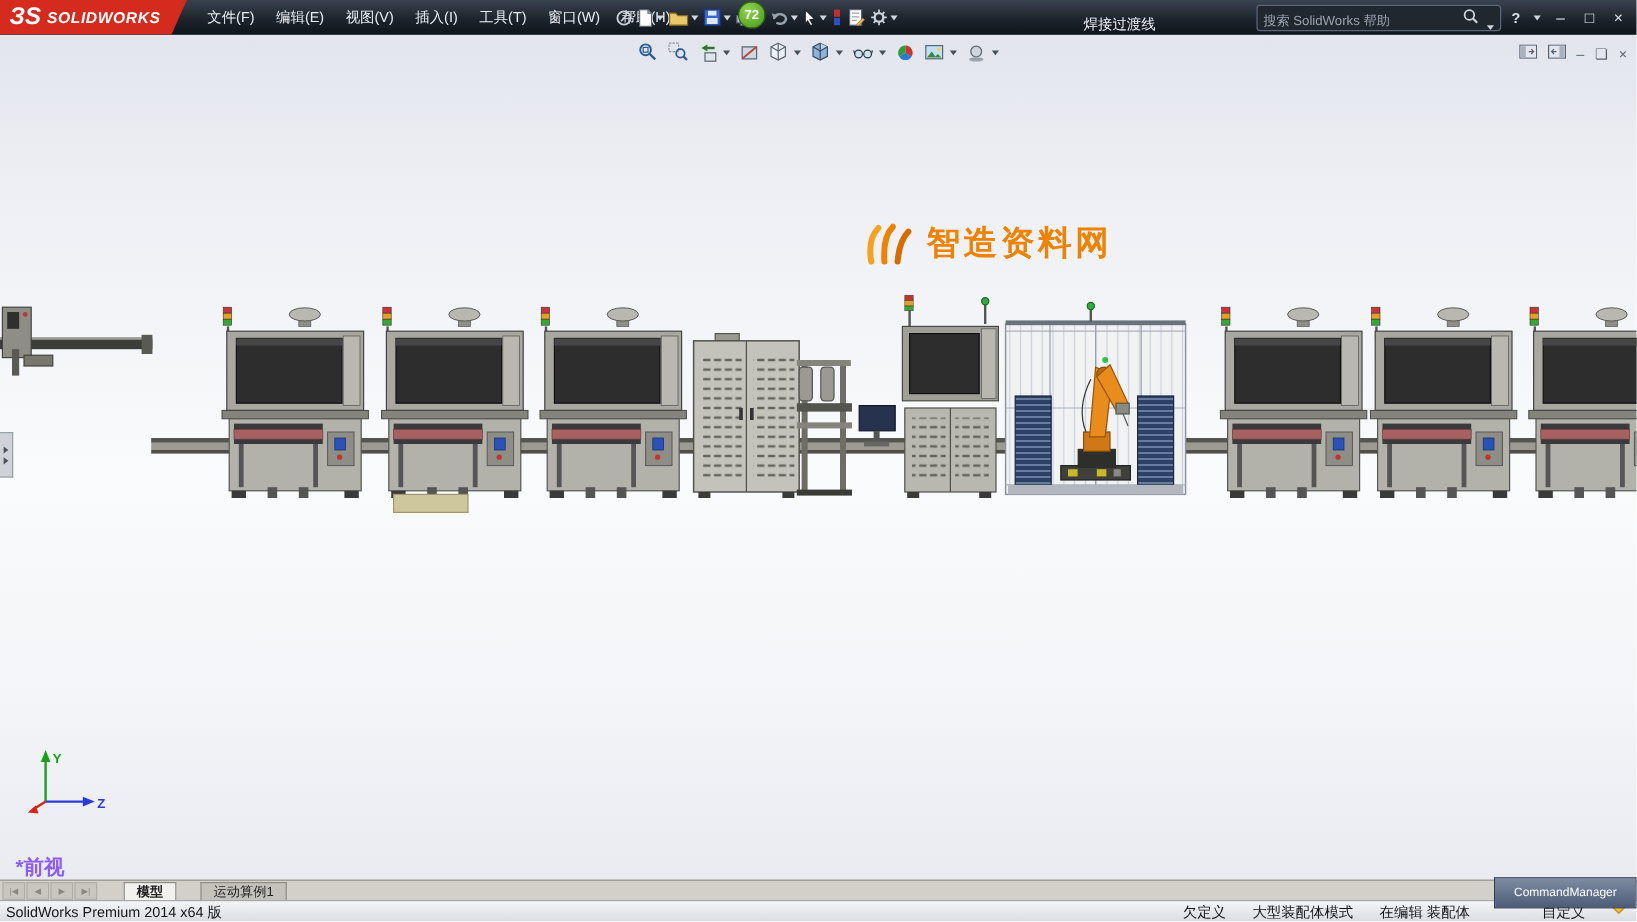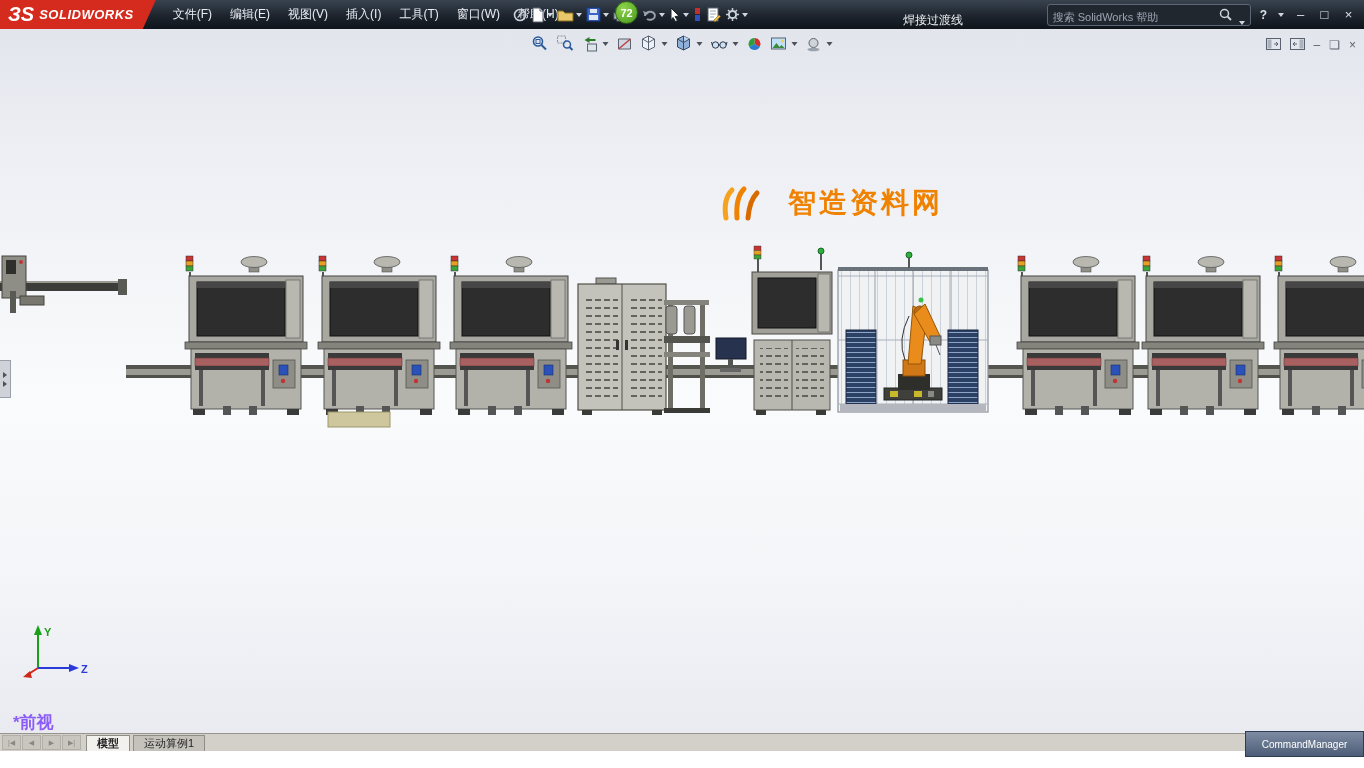--- a/index.html
+++ b/index.html
@@ -43,7 +43,7 @@
   .viewport{position:absolute;top:29px;left:0;right:0;height:704px;
     background:linear-gradient(180deg,#e2e5ec 0%,#edeff4 18%,#fafbfc 52%,#f3f5f8 78%,#e9ebf1 100%);}
   .scene{position:absolute;left:0;top:0;width:1364px;height:768px;z-index:5;}
-  .watermark{position:absolute;left:716px;top:184px;display:flex;align-items:center;gap:26px;z-index:6;}
+  .watermark{position:absolute;left:716px;top:184px;display:flex;align-items:center;gap:10px;z-index:6;}
   .watermark-text{font-size:28px;font-weight:bold;color:#ef8200;letter-spacing:3px;white-space:nowrap;}
   .triad{position:absolute;left:22px;top:624px;z-index:6;}
   .view-label{position:absolute;left:13px;top:711px;font-size:17px;font-weight:600;color:#8b5cf6;z-index:6;}

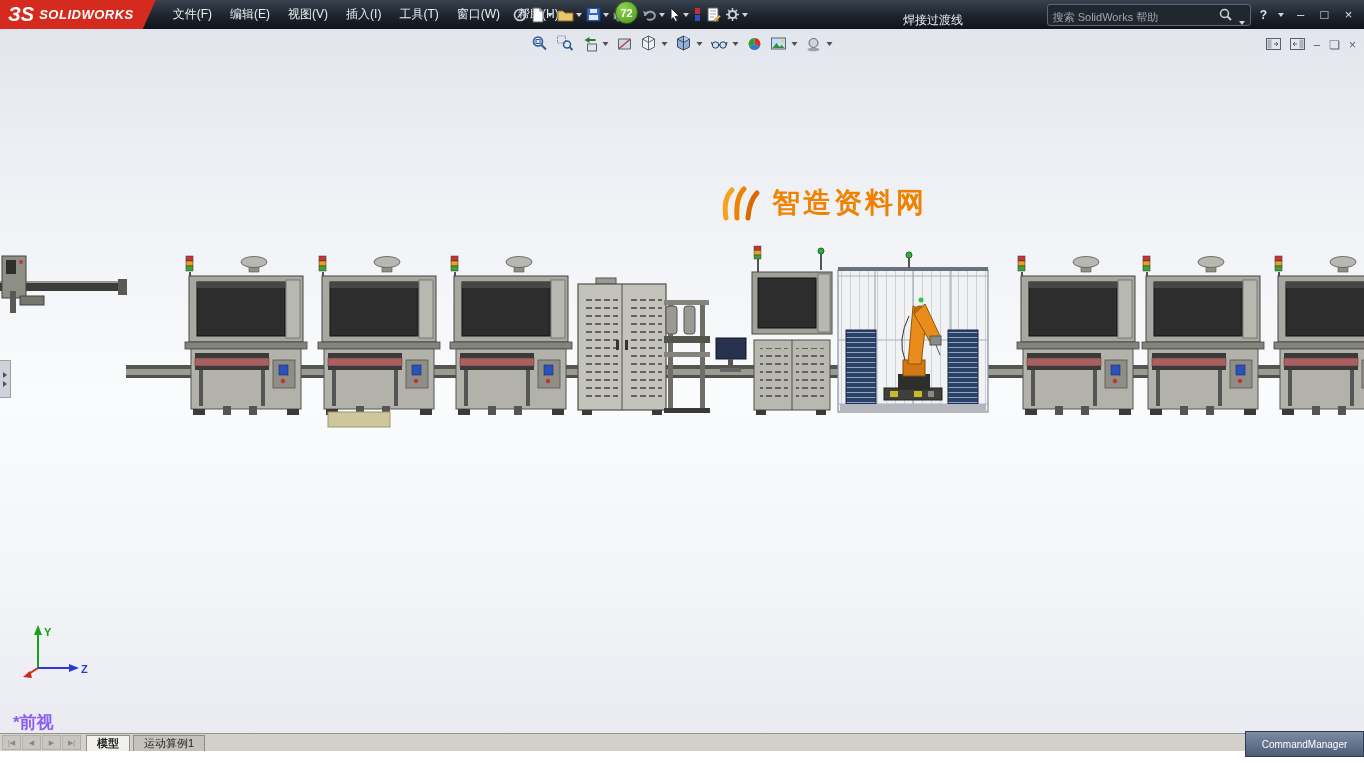--- a/index.html
+++ b/index.html
@@ -59,7 +59,7 @@
   .navbtn{width:17px;height:13px;background:#c9c6c0;border:1px solid #b2afa9;color:#8a8880;
     font-size:7px;display:flex;align-items:center;justify-content:center;}
   .tab{height:15px;display:flex;align-items:center;padding:0 10px;font-size:11px;color:#222;
-    border:1px solid #8f8d87;border-bottom:none;margin-left:3px;white-space:nowrap;}
+    border:1px solid #8f8d87;border-bottom:none;margin-left:20px;white-space:nowrap;}
   .tab.active{background:#f2f1ed;font-weight:bold;}
   .tab.inactive{background:#c5c2bc;}
   .cmgr{position:absolute;right:0;top:731px;width:117px;height:24px;z-index:20;

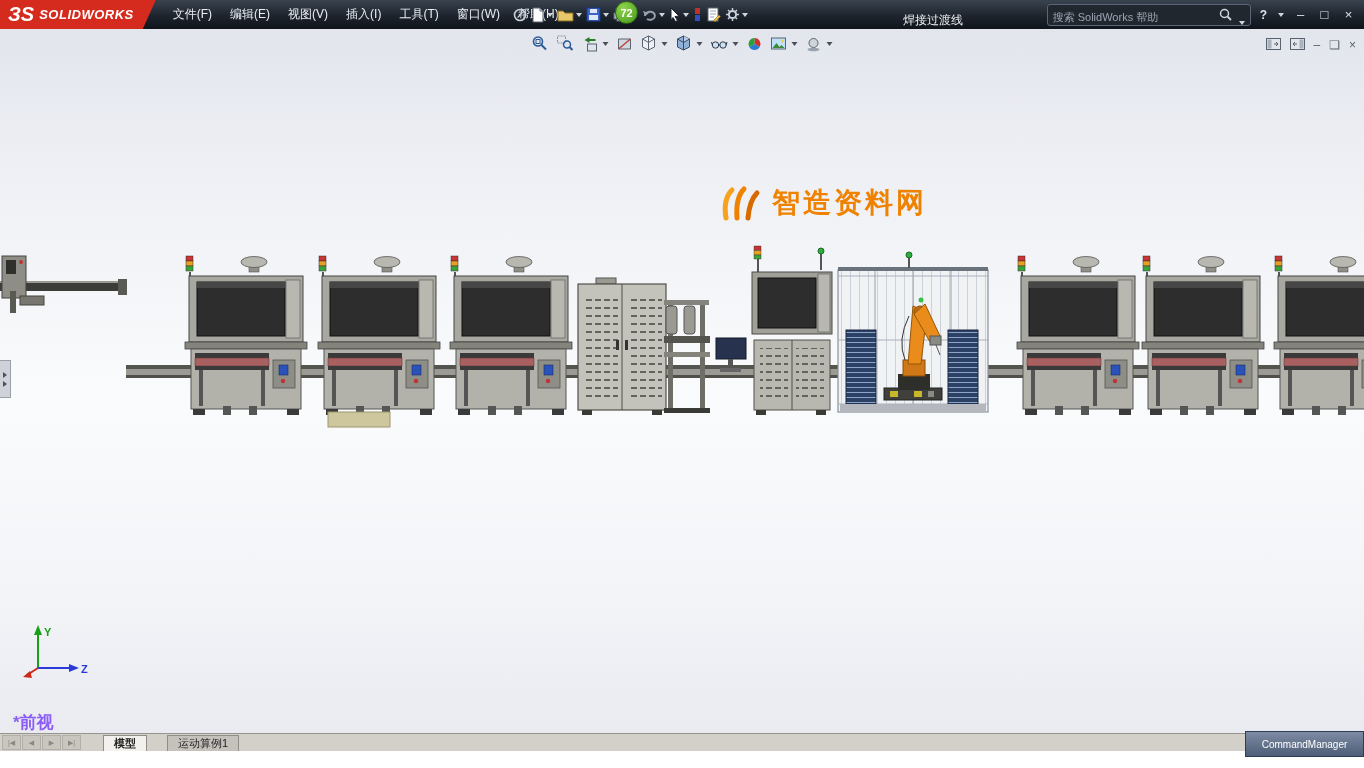--- a/index.html
+++ b/index.html
@@ -471,6 +471,21 @@
 
   <div class="cmgr">CommandManager</div>
 
+  <div class="statusbar">
+    <span>SolidWorks Premium 2014 x64 版</span>
+    <span class="sb-spacer"></span>
+    <span class="sb-right">
+      <span>欠定义</span>
+      <span>大型装配体模式</span>
+      <span>在编辑 装配体</span>
+      <span class="sb-customize">自定义</span>
+      <span>
+        <svg width="12" height="10">
+            <path d="M1 2l5 5 5-5" fill="#f5c542" stroke="#c8901a" stroke-width="1.2"></path>
+          </svg>
+      </span>
+    </span>
+  </div>
 
 </div>
 

